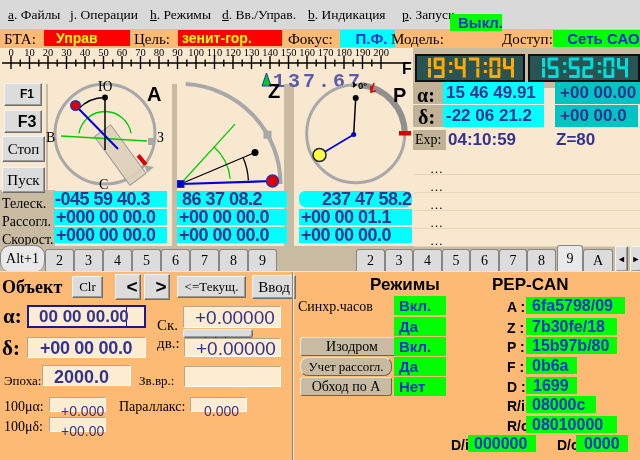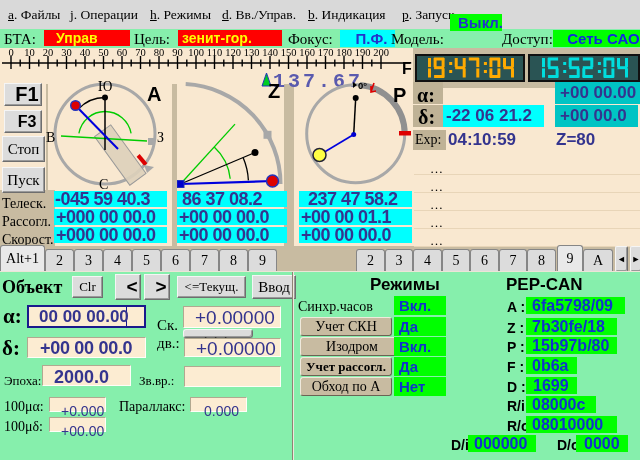--- a/index.html
+++ b/index.html
@@ -3,7 +3,7 @@
 <style>
 html,body{margin:0;padding:0;}
 body{width:640px;height:460px;overflow:hidden;}
-#page{position:relative;width:640px;height:460px;background:#86efac;font-family:"Liberation Serif",serif;color:#000;}
+#page{position:relative;width:640px;height:460px;background:#fdba74;font-family:"Liberation Serif",serif;color:#000;}
 .abs{position:absolute;}
 .sans{font-family:"Liberation Sans",sans-serif;padding-left:8px;}
 .mono{font-family:"Liberation Mono",monospace;}

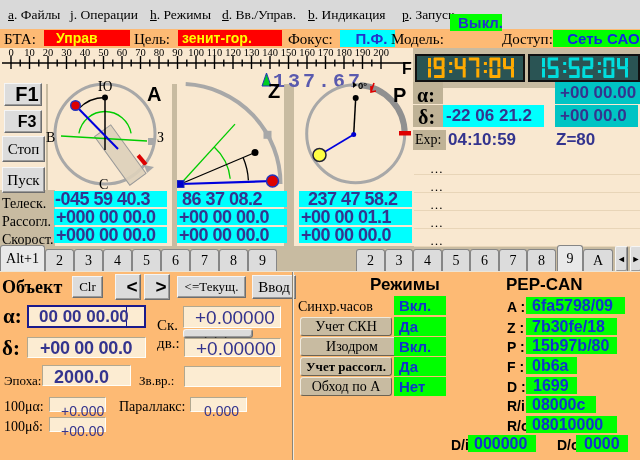--- a/index.html
+++ b/index.html
@@ -193,7 +193,7 @@
       <rect x="94.0" y="12.4" width="3.0" height="9.1" fill="#00dddd"></rect>
     </svg>
 
-<div class="btn sans b" style="left:4px;top:83px;width:38px;height:23px;font-size:20px;line-height:21px;">F1</div>
+<div class="btn sans b" style="left:4px;top:83px;width:38px;height:23px;font-size:12px;line-height:21px;">F1</div>
 <div class="btn sans b" style="left:4px;top:110px;width:38px;height:23px;font-size:16px;line-height:21px;">F3</div>
 <div class="btn" style="left:2px;top:136px;width:43px;height:26px;font-size:15px;line-height:24px;">Стоп</div>
 <div class="btn" style="left:2px;top:167px;width:43px;height:26px;font-size:15px;line-height:24px;">Пуск</div>

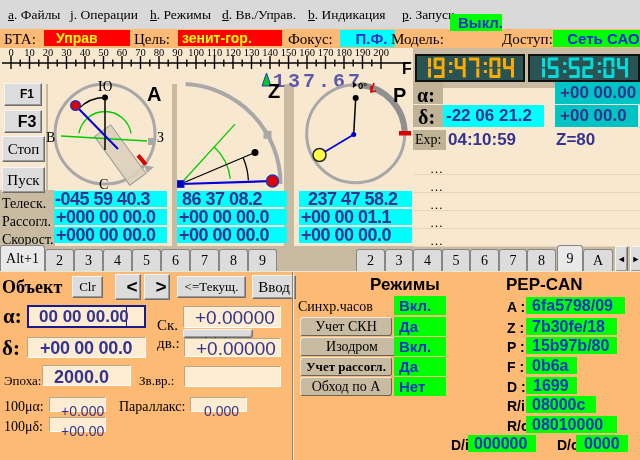--- a/index.html
+++ b/index.html
@@ -266,6 +266,7 @@
 <div class="abs" style="left:413px;top:82px;width:30px;height:22px;background:#bfb296;"></div>
     <div class="abs" style="left:413px;top:105px;width:30px;height:22px;background:#bfb296;"></div>
     <div class="abs b" style="left:417px;top:84px;font-size:20px;">α:</div>
+<div class="val cyan" style="left:443px;top:82px;width:101px;height:22px;line-height:22px;text-align:left;padding-left:3px;">15 46 49.91</div>
 <div class="val teal" style="left:555px;top:82px;width:85px;height:22px;line-height:22px;text-align:left;padding-left:5px;">+00 00.00</div>
 <div class="abs b" style="left:418px;top:106px;font-size:20px;">δ:</div>
 <div class="val cyan" style="left:443px;top:105px;width:101px;height:22px;line-height:22px;text-align:left;padding-left:3px;">-22 06 21.2</div>

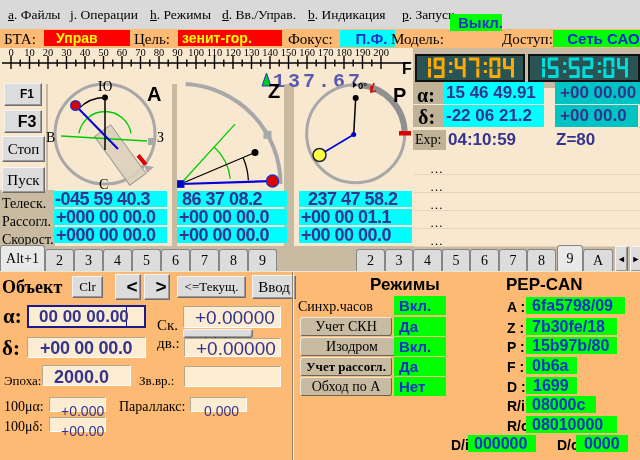--- a/index.html
+++ b/index.html
@@ -259,7 +259,7 @@
 <div class="val cyan" style="left:177px;top:191px;width:110px;height:16px;line-height:16px;font-size:18px;letter-spacing:-0.5px;text-align:left;padding-left:5px;">86 37 08.2</div>
 <div class="val cyan" style="left:177px;top:209px;width:110px;height:16px;line-height:16px;font-size:18px;letter-spacing:-0.5px;text-align:left;padding-left:2px;">+00 00 00.0</div>
 <div class="val cyan" style="left:177px;top:227px;width:110px;height:16px;line-height:16px;font-size:18px;letter-spacing:-0.5px;text-align:left;padding-left:2px;">+00 00 00.0</div>
-<div class="val cyan" style="left:299px;top:191px;width:113px;height:16px;line-height:16px;font-size:18px;letter-spacing:-0.5px;text-align:left;padding-left:9px;">237 47 58.2</div>
+<div class="val cyan" style="left:299px;top:191px;width:113px;height:16px;line-height:16px;font-size:18px;letter-spacing:-0.5px;text-align:left;padding-left:23px;border-radius:6px;">237 47 58.2</div>
 <div class="val cyan" style="left:299px;top:209px;width:113px;height:16px;line-height:16px;font-size:18px;letter-spacing:-0.5px;text-align:left;padding-left:2px;">+00 00 01.1</div>
 <div class="val cyan" style="left:299px;top:227px;width:113px;height:16px;line-height:16px;font-size:18px;letter-spacing:-0.5px;text-align:left;padding-left:2px;">+00 00 00.0</div>
 

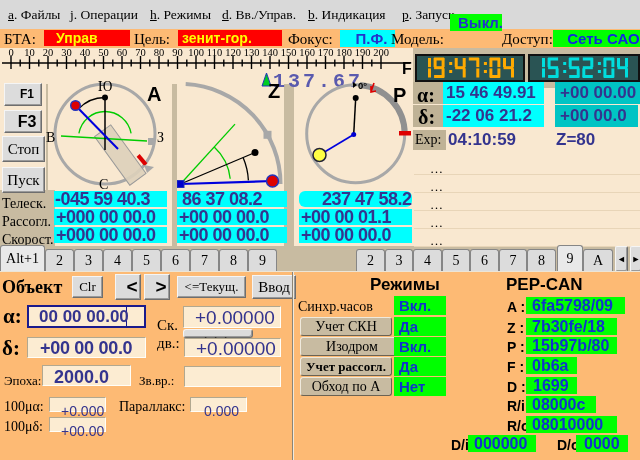--- a/index.html
+++ b/index.html
@@ -285,7 +285,7 @@
 <div style="height:17px;border-bottom:1px solid #e8d5b8;font-size:13px;line-height:23px;padding-left:16px;overflow:hidden;">…</div>
 </div>
 
-<div class="tab act" style="left:0px;width:45px;">Alt+1</div>
+<div class="tab act" style="left:0px;width:45px;border-radius:10px;">Alt+1</div>
 <div class="tab" style="left:45px;width:29px;">2</div>
 <div class="tab" style="left:74px;width:29px;">3</div>
 <div class="tab" style="left:103px;width:29px;">4</div>

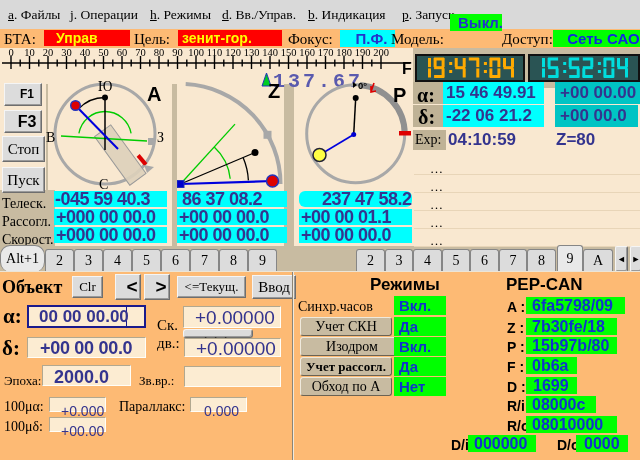--- a/index.html
+++ b/index.html
@@ -358,7 +358,7 @@
 <div class="abs" style="left:292px;top:272px;width:1px;height:188px;background:#8d8474;"></div>
 <div class="abs" style="left:293px;top:272px;width:1px;height:188px;background:#efe9dc;"></div>
 <div class="abs sans b" style="left:362px;top:275px;font-size:17px;">Режимы</div>
-<div class="abs sans b" style="left:498px;top:275px;font-size:17px;">PEP-CAN</div>
+<div class="abs sans b" style="left:484px;top:275px;font-size:17px;">PEP-CAN</div>
 
 <div class="abs" style="left:298px;top:299px;font-size:14px;">Синхр.часов</div>
 <div class="gbox" style="left:394px;top:296px;width:52px;height:19px;line-height:19px;">Вкл.</div>

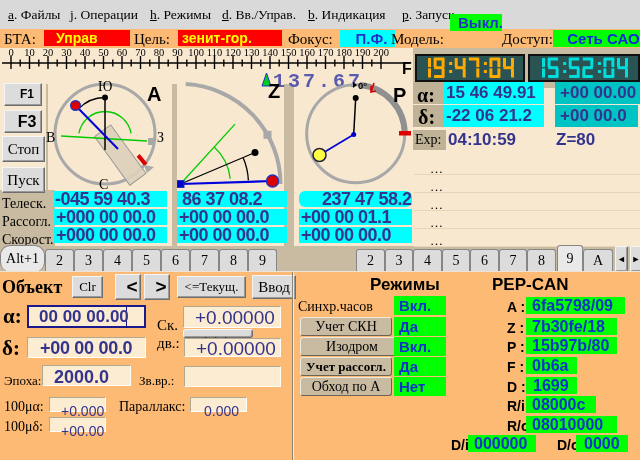--- a/index.html
+++ b/index.html
@@ -362,7 +362,6 @@
 
 <div class="abs" style="left:298px;top:299px;font-size:14px;">Синхр.часов</div>
 <div class="gbox" style="left:394px;top:296px;width:52px;height:19px;line-height:19px;">Вкл.</div>
-<div class="tanbtn" style="left:300px;top:317px;width:92px;height:19px;border-radius:3px;font-size:14px;line-height:17px;">Учет СКН</div>
 <div class="gbox" style="left:394px;top:317px;width:52px;height:19px;line-height:19px;">Да</div>
 <div class="tanbtn" style="left:300px;top:337px;width:104px;height:19px;border-radius:3px;font-size:14px;line-height:17px;">Изодром</div>
 <div class="gbox" style="left:394px;top:337px;width:52px;height:19px;line-height:19px;">Вкл.</div>

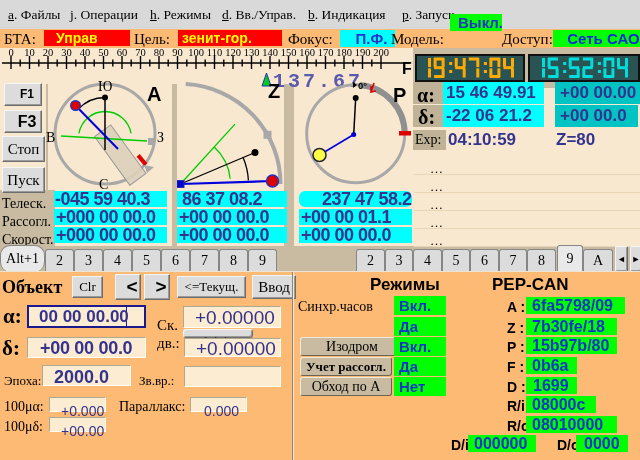--- a/index.html
+++ b/index.html
@@ -365,7 +365,7 @@
 <div class="gbox" style="left:394px;top:317px;width:52px;height:19px;line-height:19px;">Да</div>
 <div class="tanbtn" style="left:300px;top:337px;width:104px;height:19px;border-radius:3px;font-size:14px;line-height:17px;">Изодром</div>
 <div class="gbox" style="left:394px;top:337px;width:52px;height:19px;line-height:19px;">Вкл.</div>
-<div class="tanbtn" style="left:300px;top:357px;width:92px;height:19px;border-radius:3px;font-size:13px;line-height:17px;font-weight:bold;">Учет рассогл.</div>
+<div class="tanbtn" style="left:300px;top:357px;width:92px;height:19px;border-radius:8px;font-size:13px;line-height:17px;">Учет рассогл.</div>
 <div class="gbox" style="left:394px;top:357px;width:52px;height:19px;line-height:19px;">Да</div>
 <div class="tanbtn" style="left:300px;top:377px;width:92px;height:19px;border-radius:3px;font-size:14px;line-height:17px;">Обход по А</div>
 <div class="gbox" style="left:394px;top:377px;width:52px;height:19px;line-height:19px;">Нет</div>

